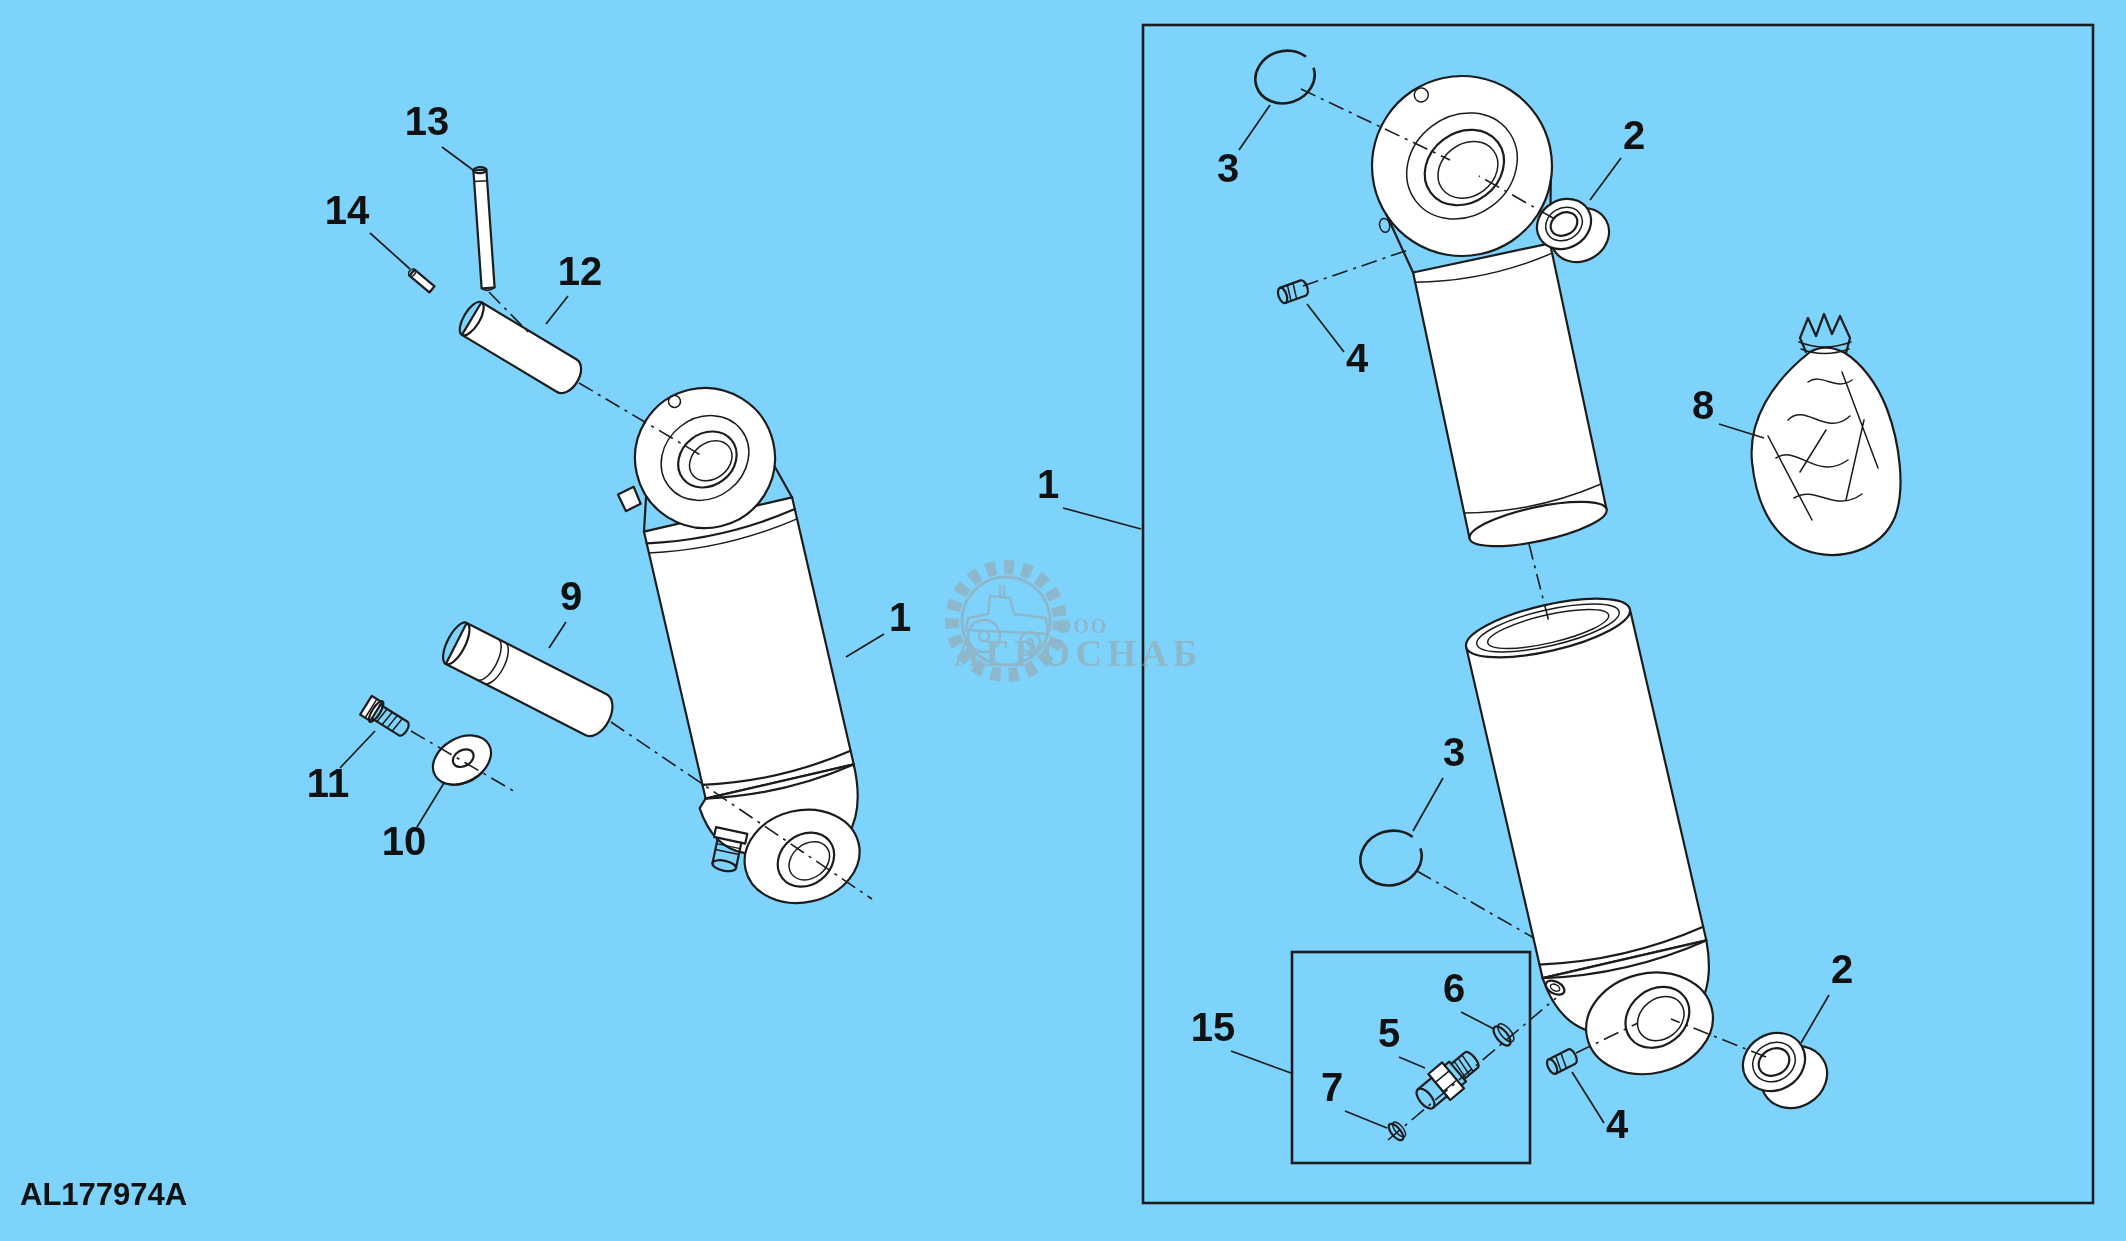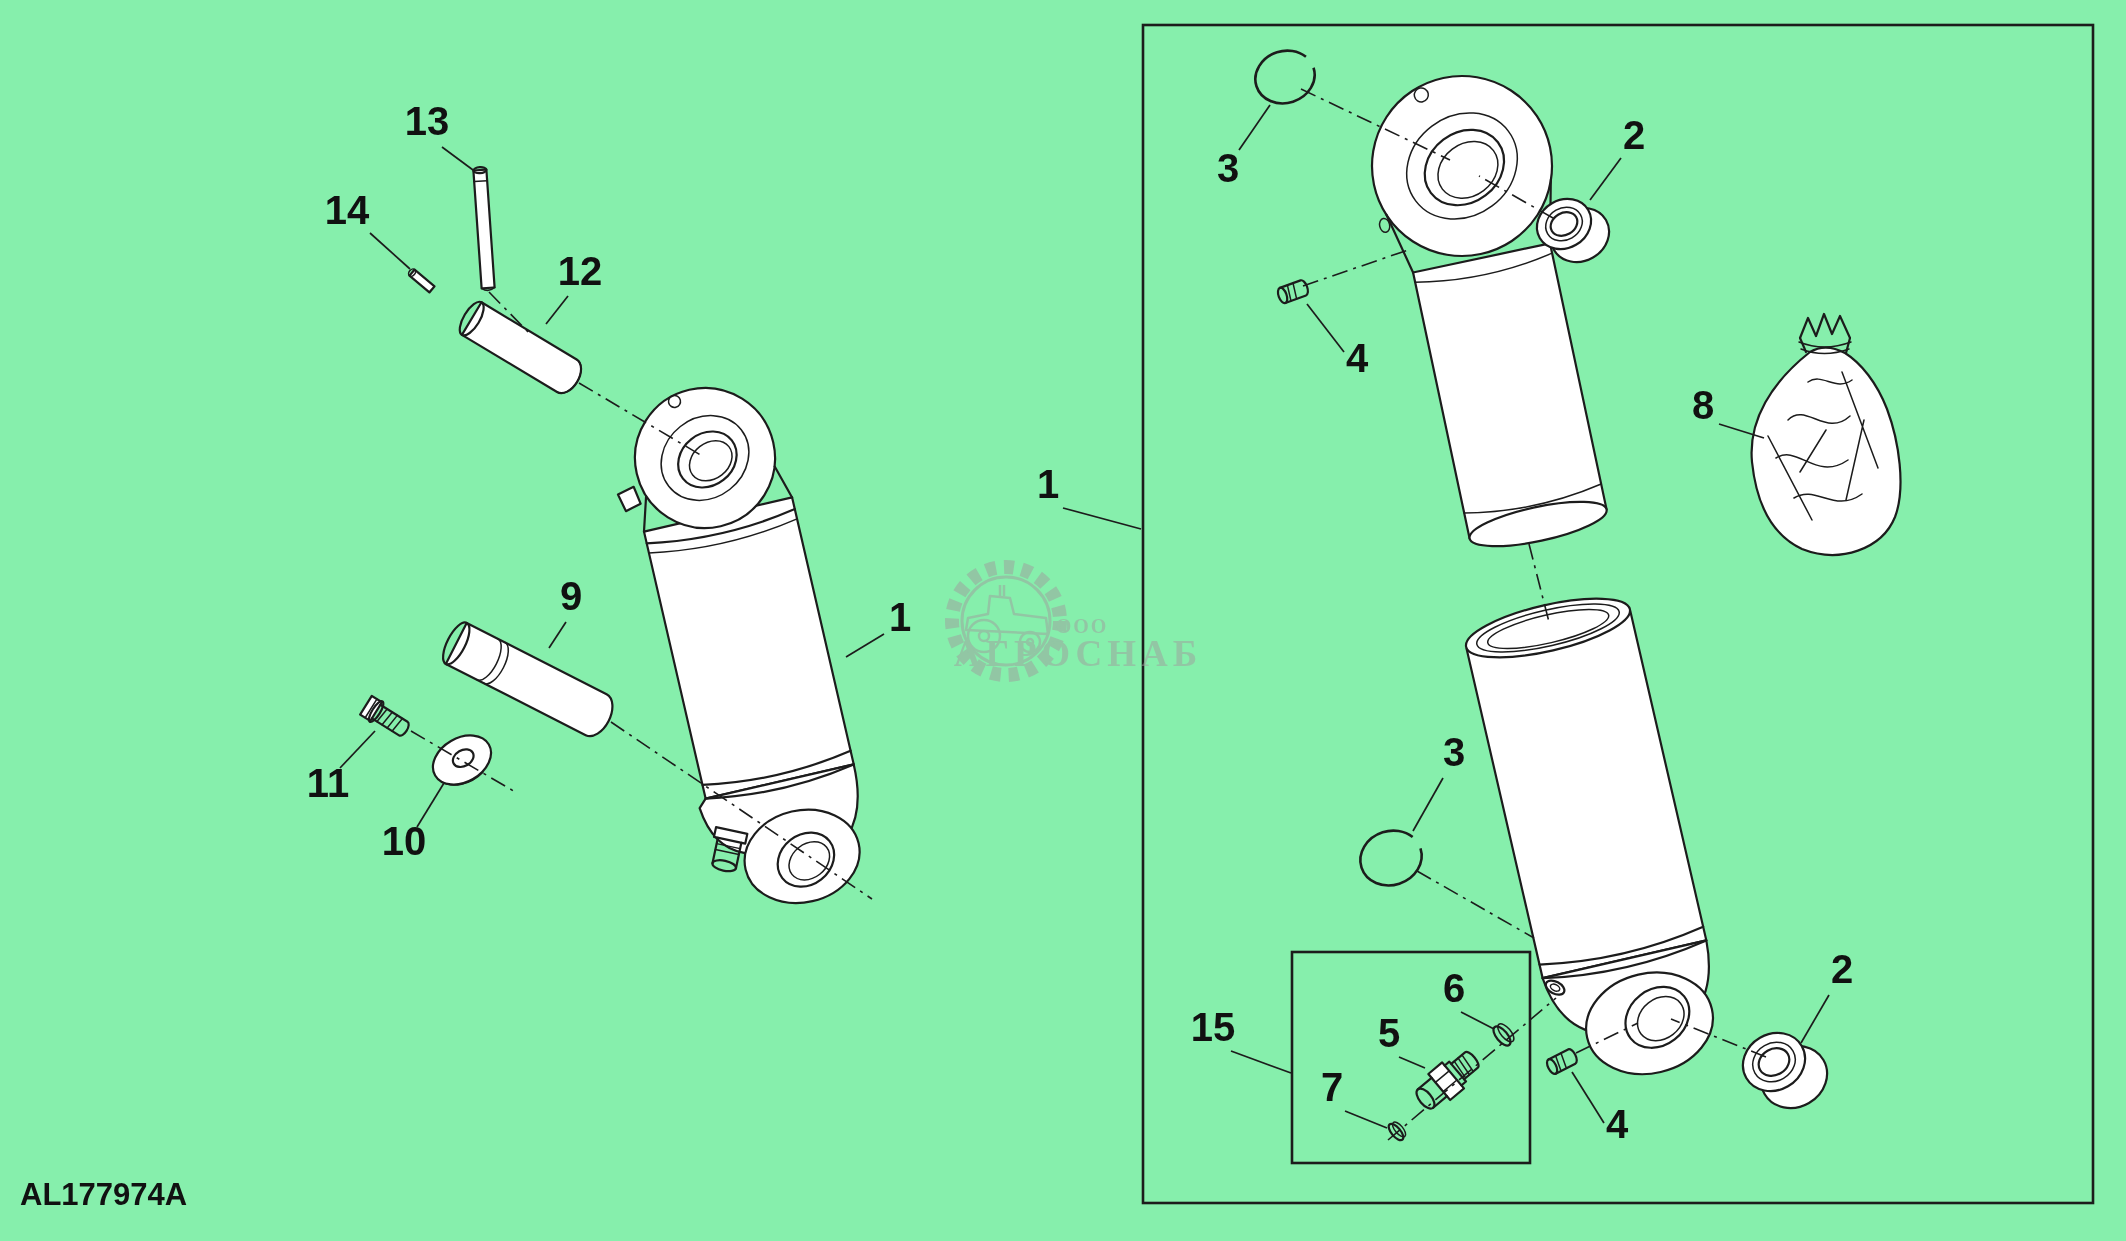--- a/index.html
+++ b/index.html
@@ -3,7 +3,7 @@
 <meta charset="utf-8">
 <style>
   html,body{margin:0;padding:0;background:#ffffff;}
-  .canvas{position:relative;width:2126px;height:1241px;background:#86efac;overflow:hidden;
+  .canvas{position:relative;width:2126px;height:1241px;background:#7dd3fc;overflow:hidden;
           font-family:"Liberation Sans",sans-serif;}
   svg{position:absolute;inset:0;}
   .sil{fill:#ffffff;stroke:#1c1c1c;stroke-width:2.2;stroke-linejoin:round;}

